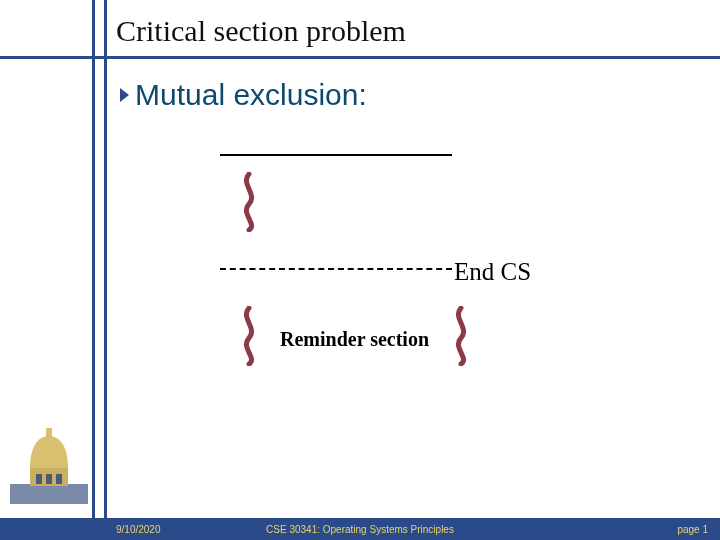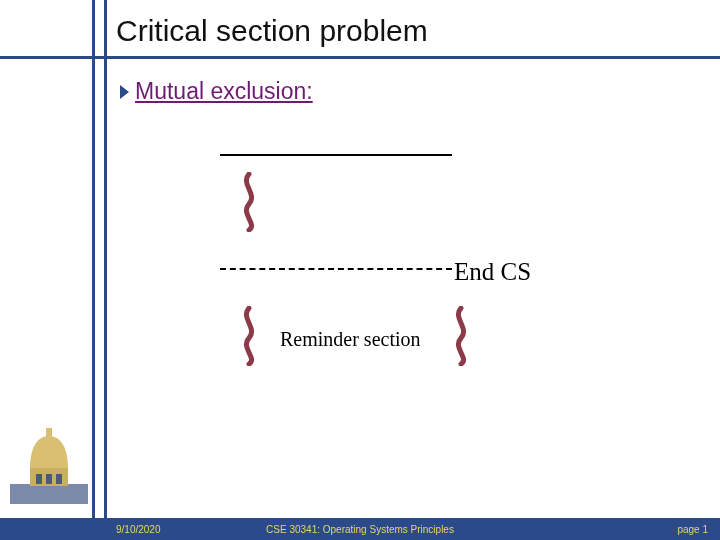--- a/index.html
+++ b/index.html
@@ -34,6 +34,7 @@
     top: 14px;
     font-size: 30px;
     color: #111;
+    font-family: Liberation Serif, serif;
   }
   .bullet-row {
     position: absolute;

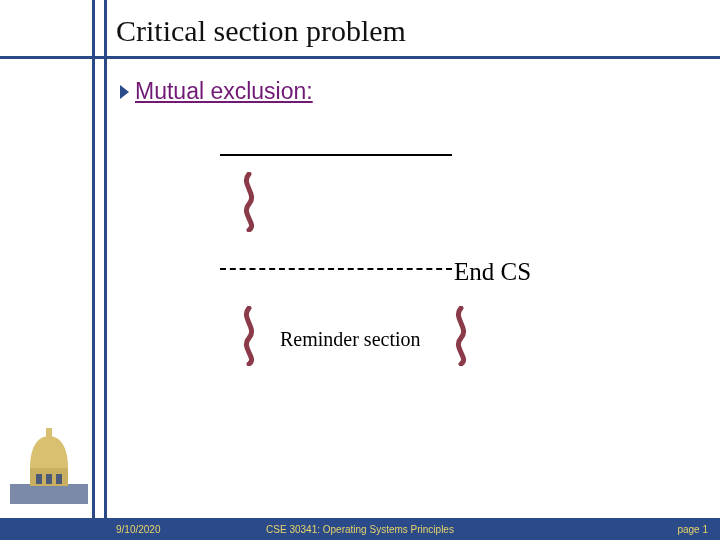--- a/index.html
+++ b/index.html
@@ -51,9 +51,8 @@
     border-left: 9px solid #2a4a8a;
   }
   .bullet-text {
-    font-size: 23px;
-    color: #701a75;
-    text-decoration: underline;
+    font-size: 30px;
+    color: #0c4a6e;
   }
   .diagram {
     position: absolute;

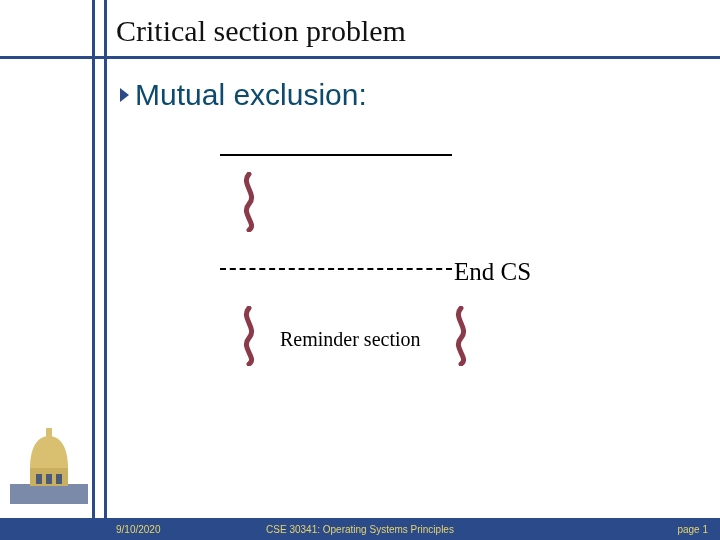--- a/index.html
+++ b/index.html
@@ -104,6 +104,7 @@
     top: 198px;
     font-family: "Times New Roman", serif;
     font-size: 20px;
+    font-weight: bold;
   }
   .squiggle {
     position: absolute;

